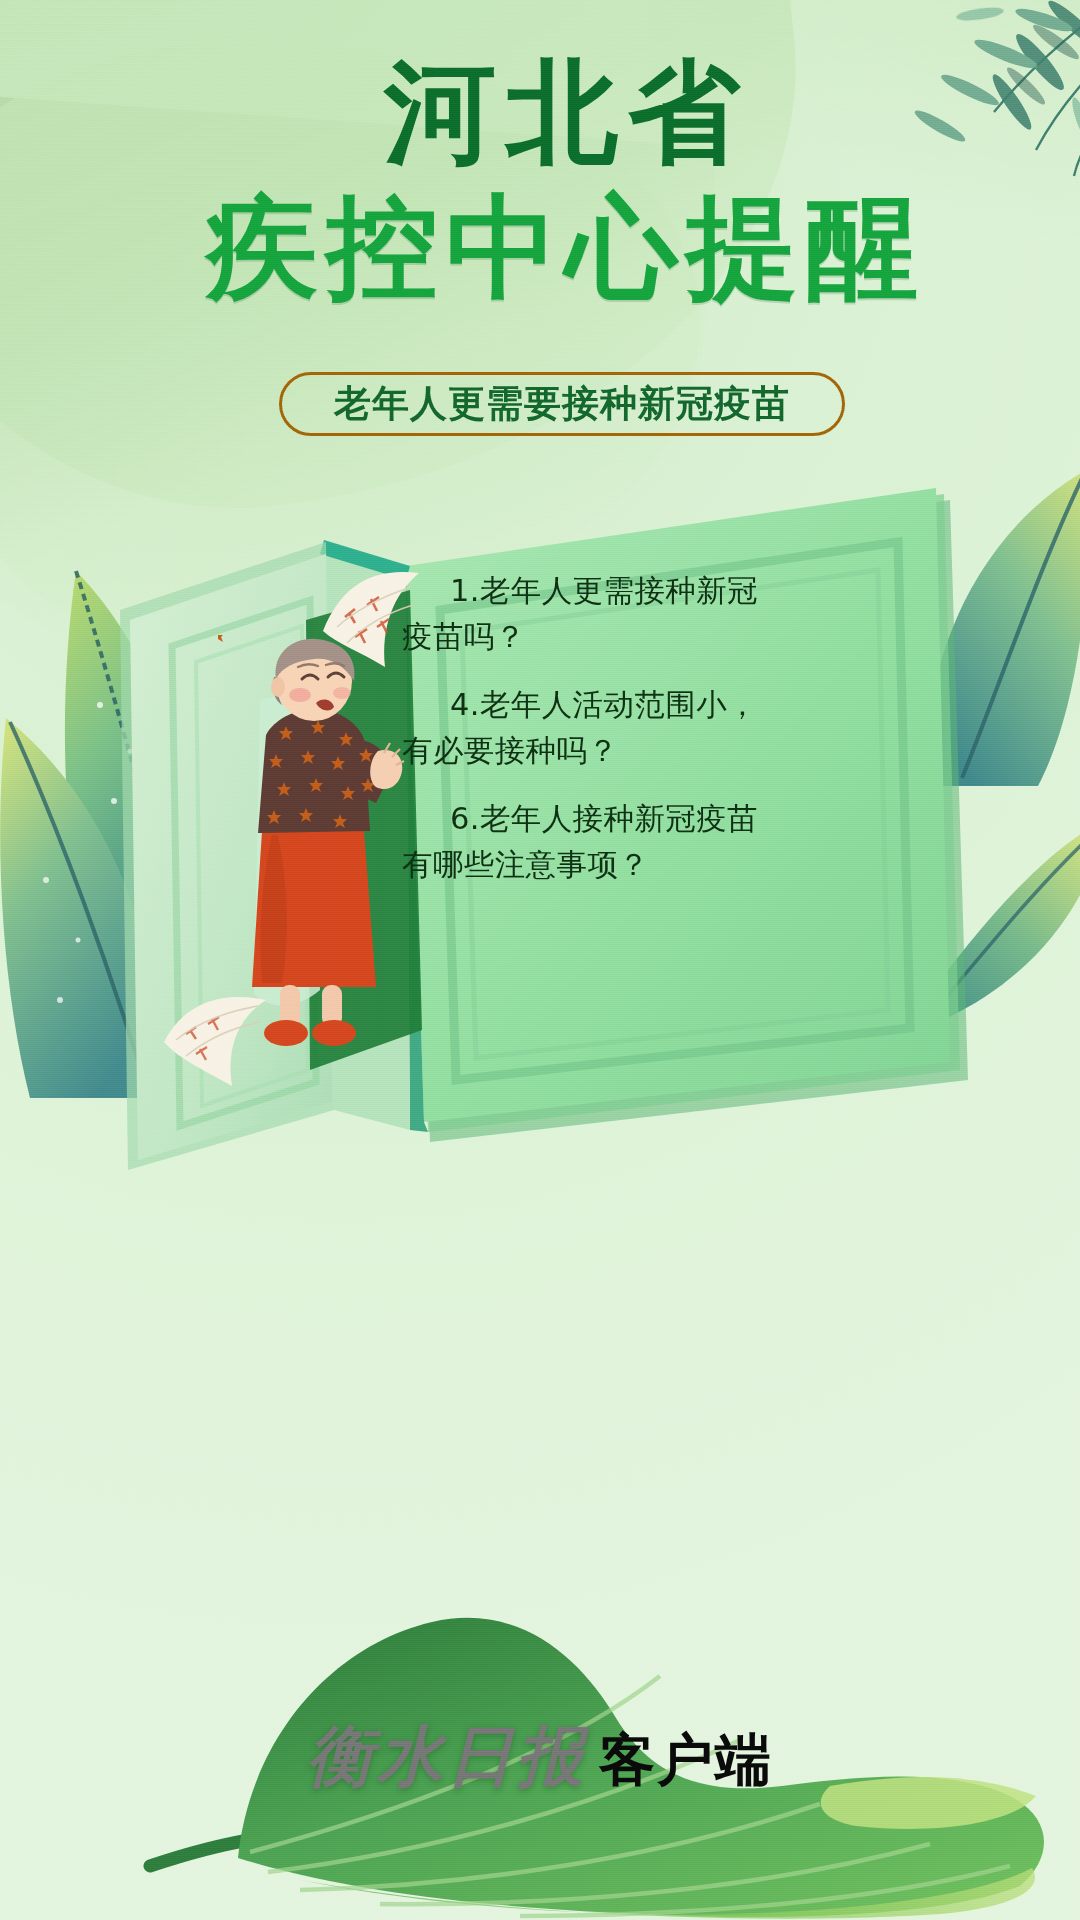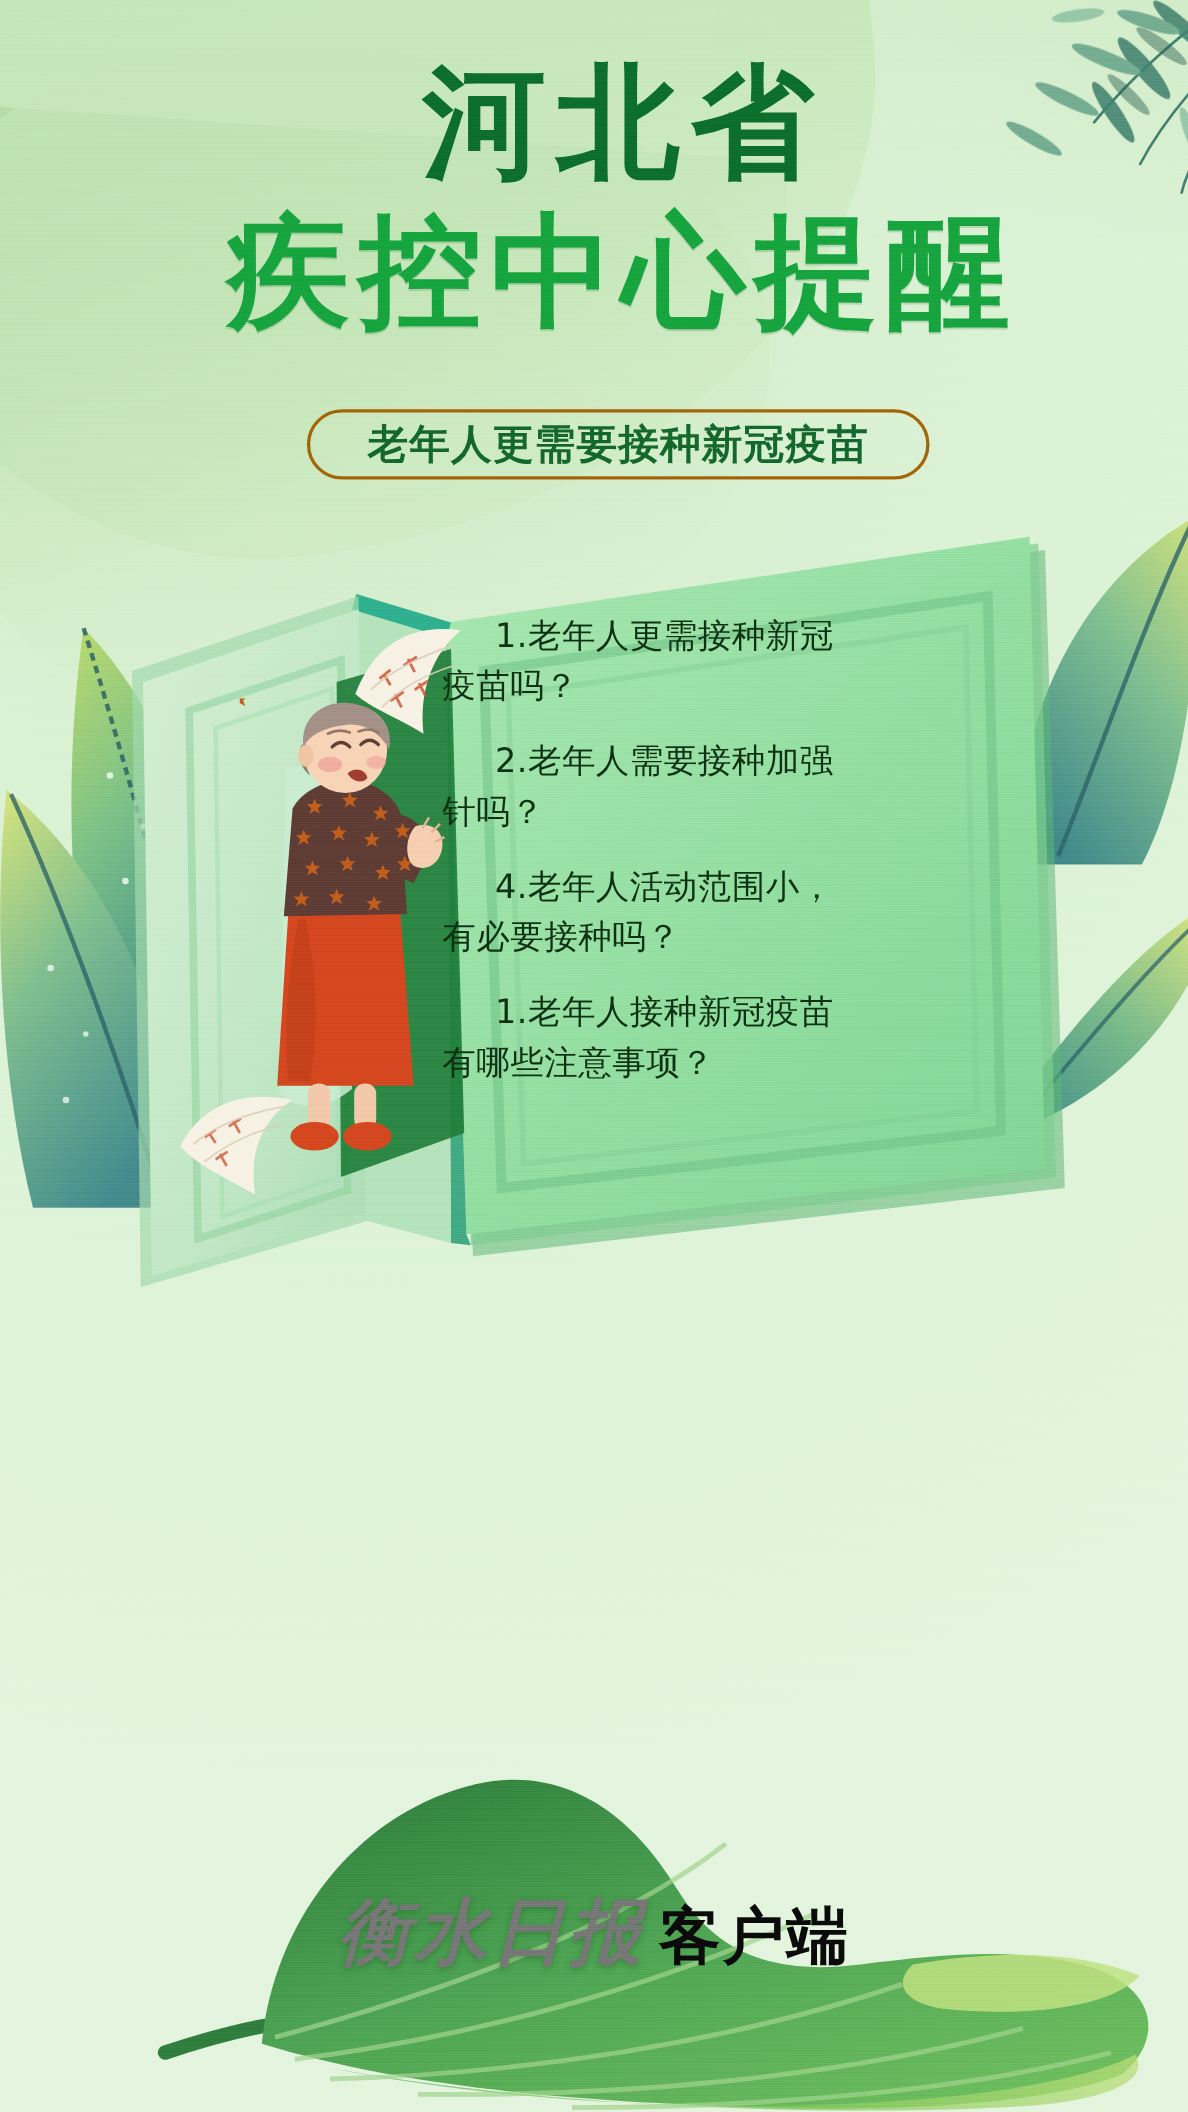--- a/index.html
+++ b/index.html
@@ -118,7 +118,7 @@
 
   
   .q-list{
-    position:absolute;left:402px;top:556px;width:380px;
+    position:absolute;left:402px;top:568px;width:380px;
   }
   .q-item{
     font-family:"DejaVu Sans","Liberation Sans",sans-serif;

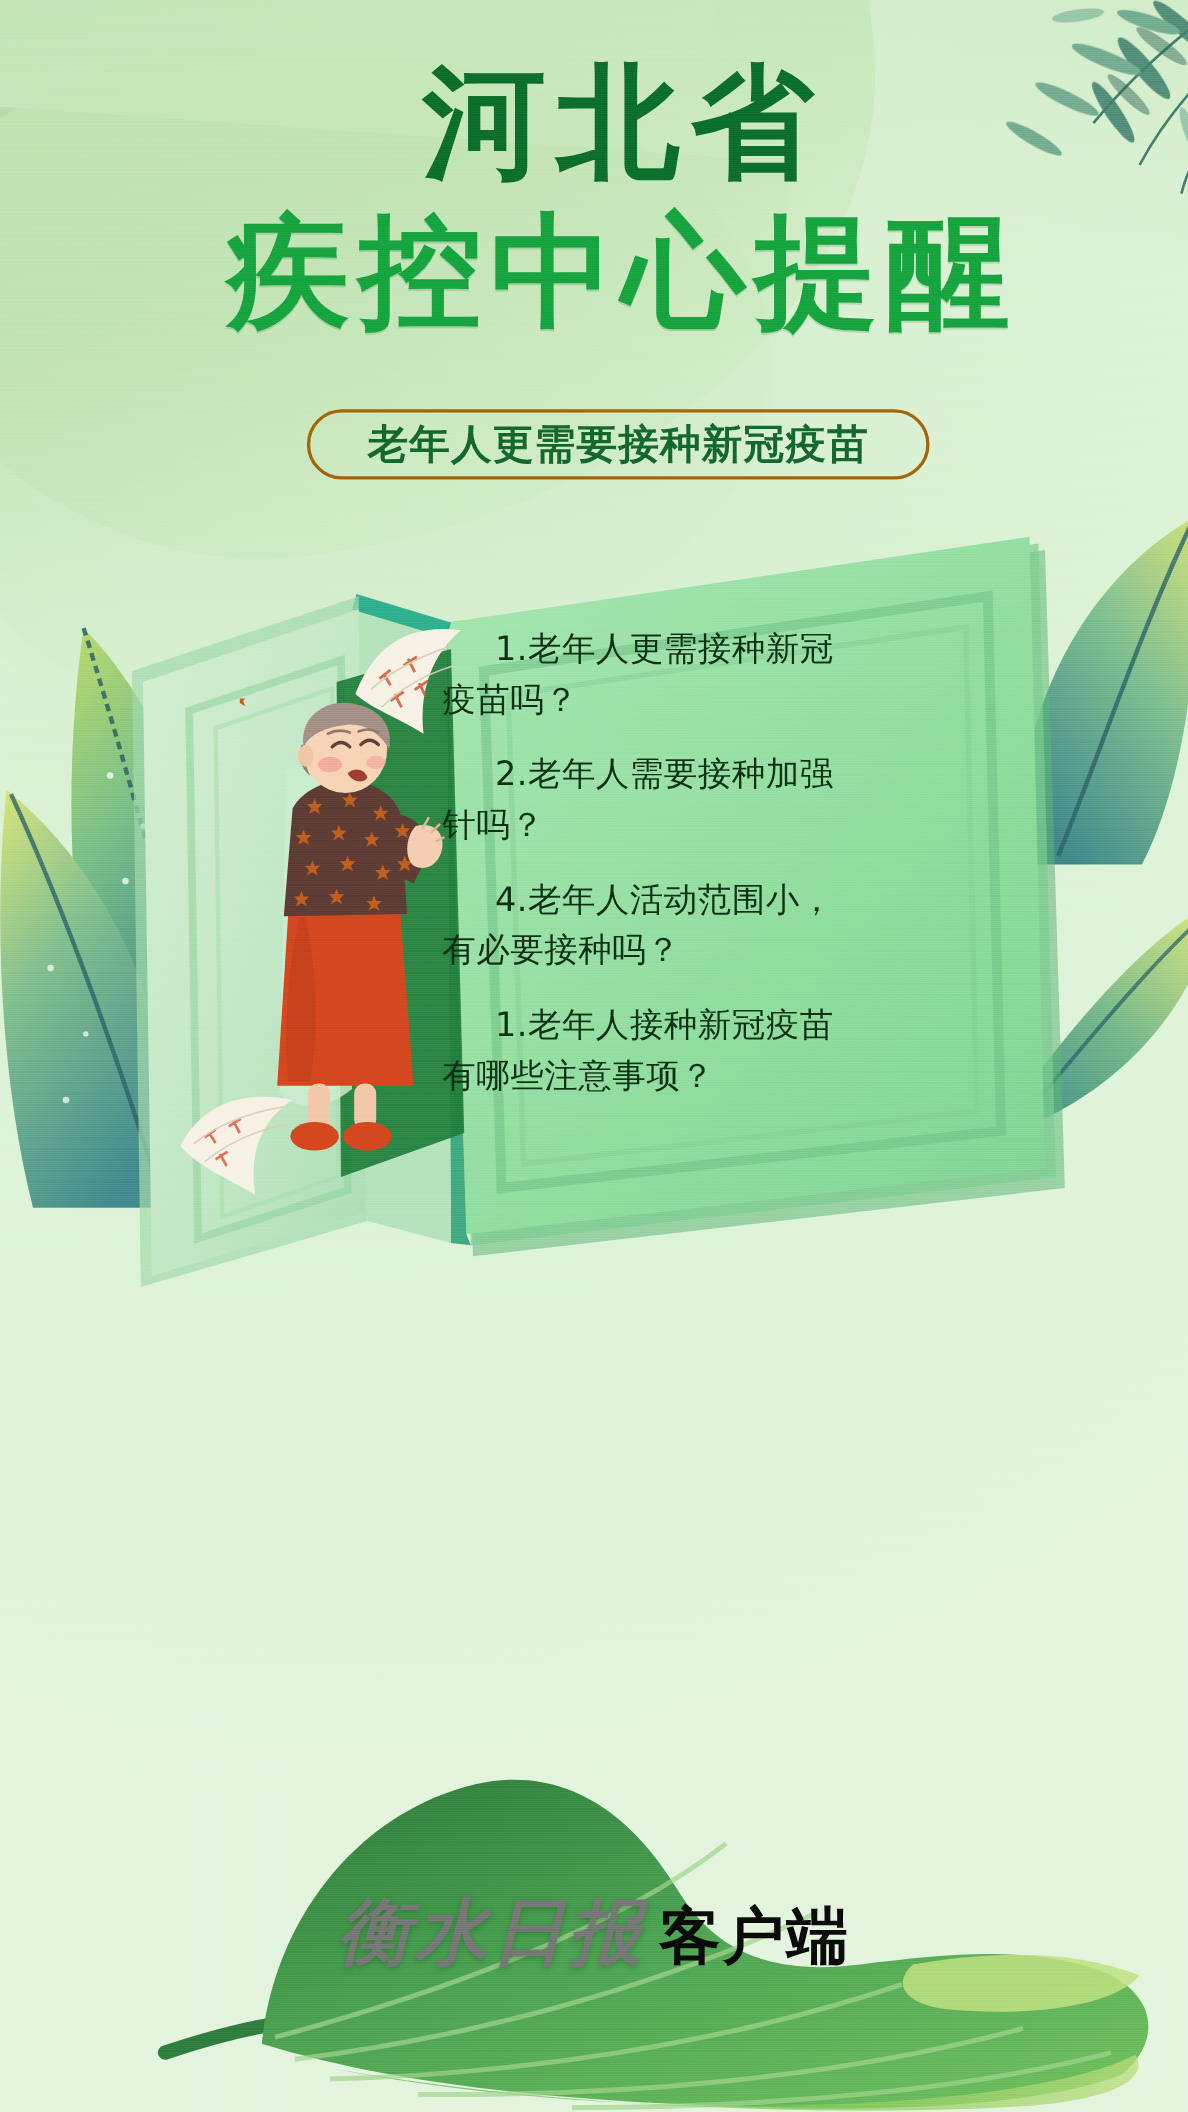--- a/index.html
+++ b/index.html
@@ -403,7 +403,6 @@
 
   <div class="q-list">
     <div class="q-item">1.老年人更需接种新冠疫苗吗？</div>
-    <div class="q-item">2.老年人需要接种加强针吗？</div>
     <div class="q-item">4.老年人活动范围小，有必要接种吗？</div>
     <div class="q-item">1.老年人接种新冠疫苗有哪些注意事项？</div>
   </div>

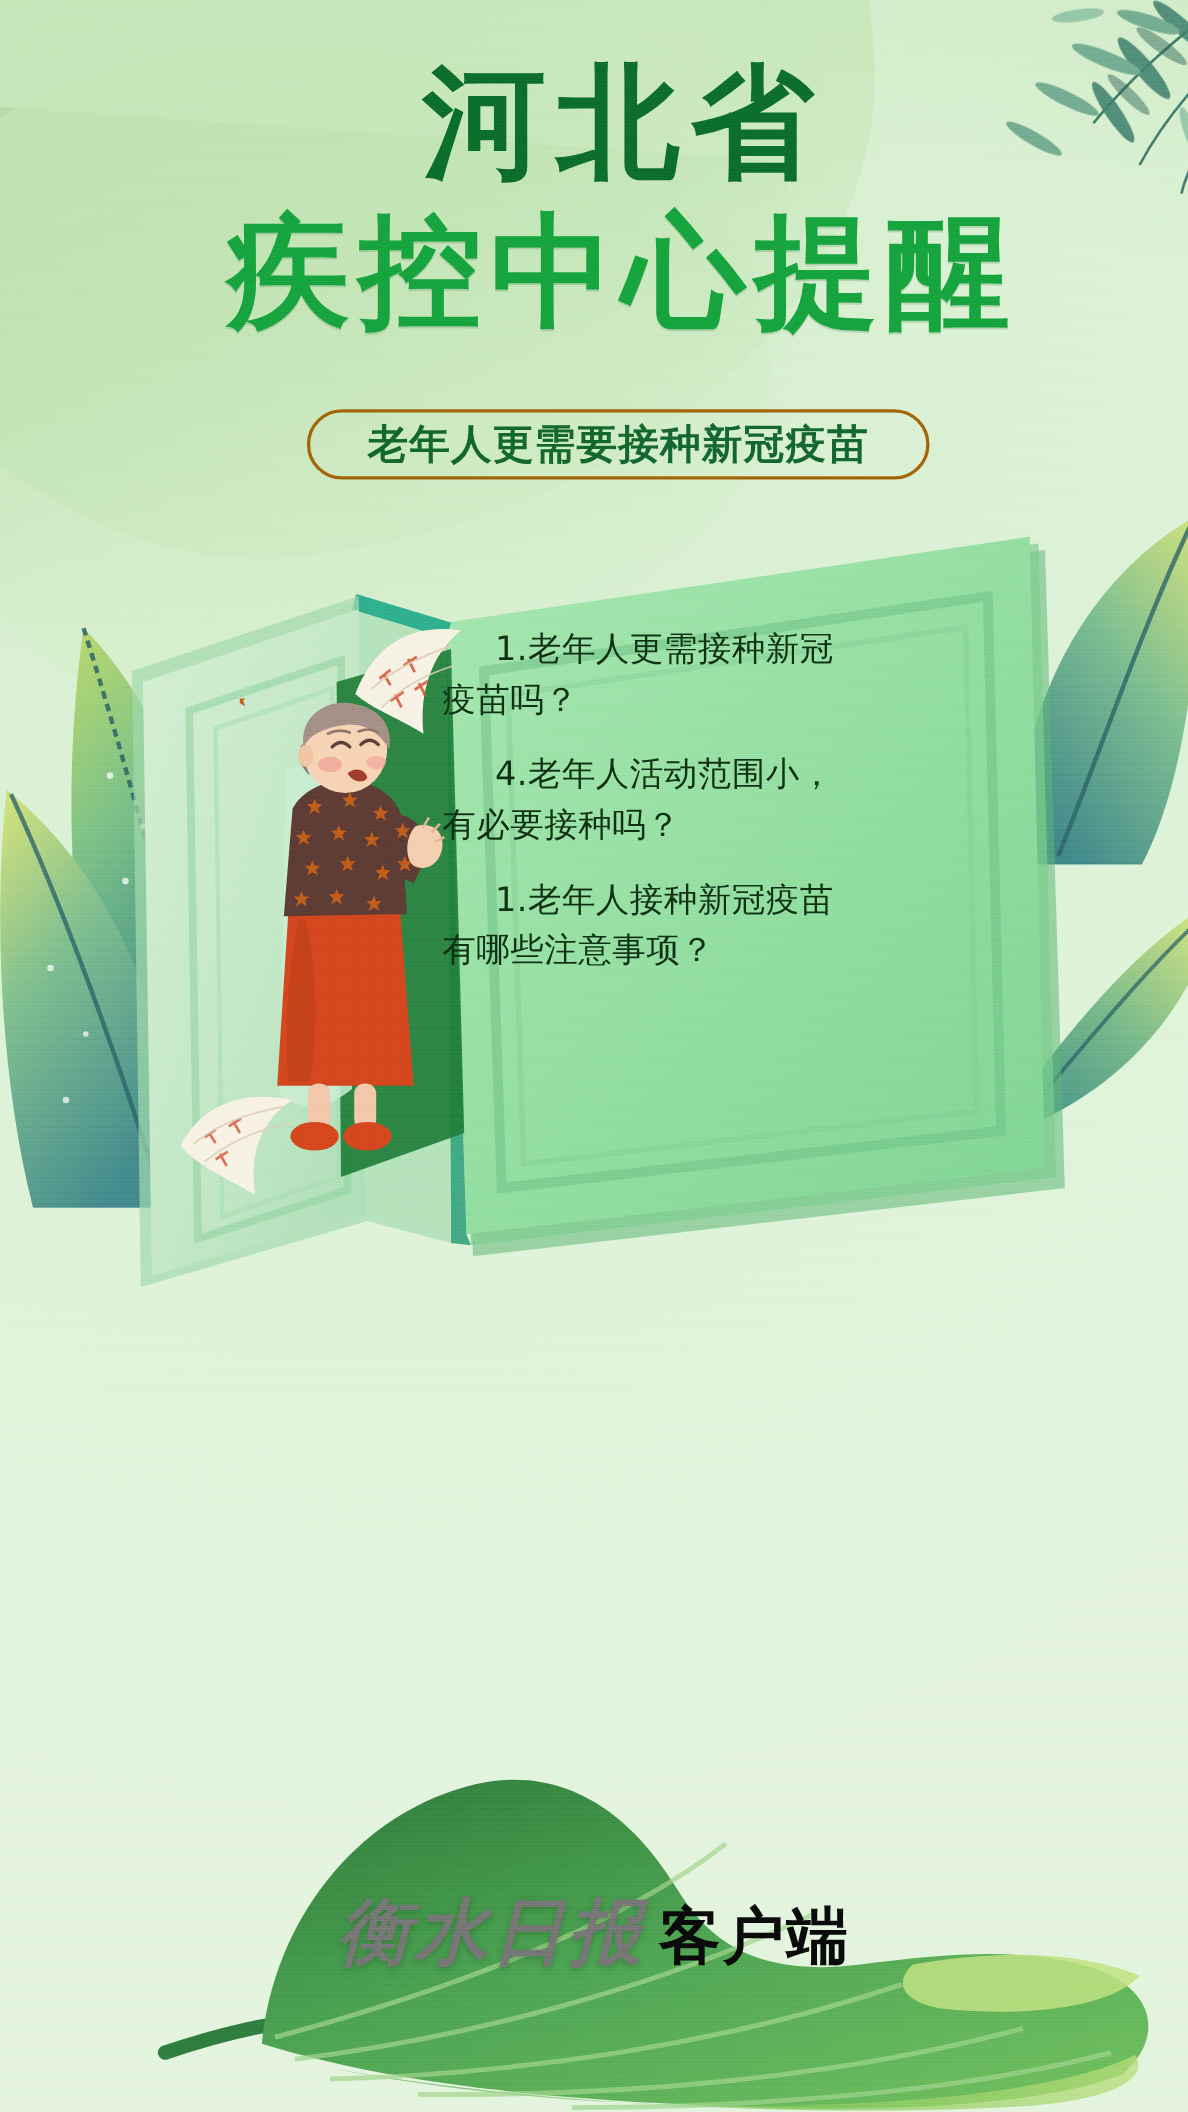--- a/index.html
+++ b/index.html
@@ -404,7 +404,7 @@
   <div class="q-list">
     <div class="q-item">1.老年人更需接种新冠疫苗吗？</div>
     <div class="q-item">4.老年人活动范围小，有必要接种吗？</div>
-    <div class="q-item">1.老年人接种新冠疫苗有哪些注意事项？</div>
+    <div class="q-item">6.老年人接种新冠疫苗有哪些注意事项？</div>
   </div>
 
   <div class="footer">

